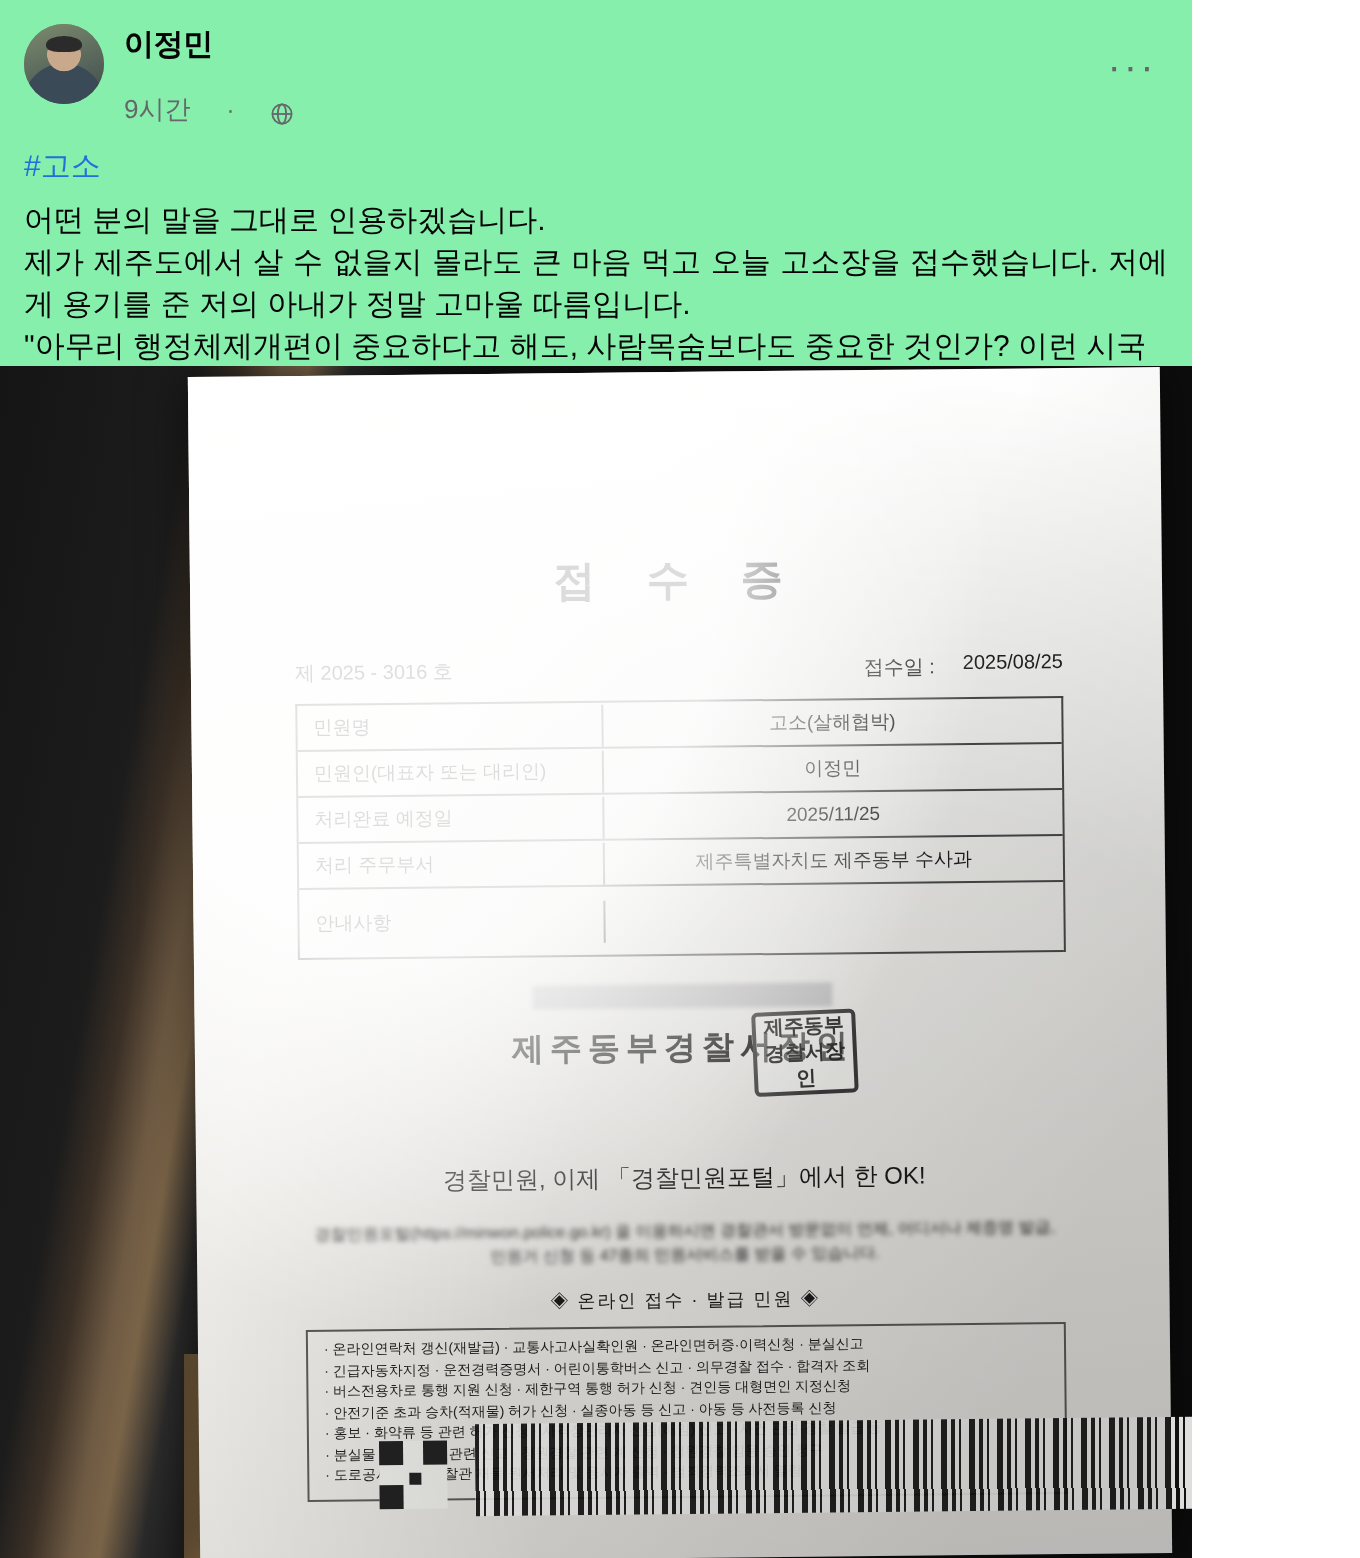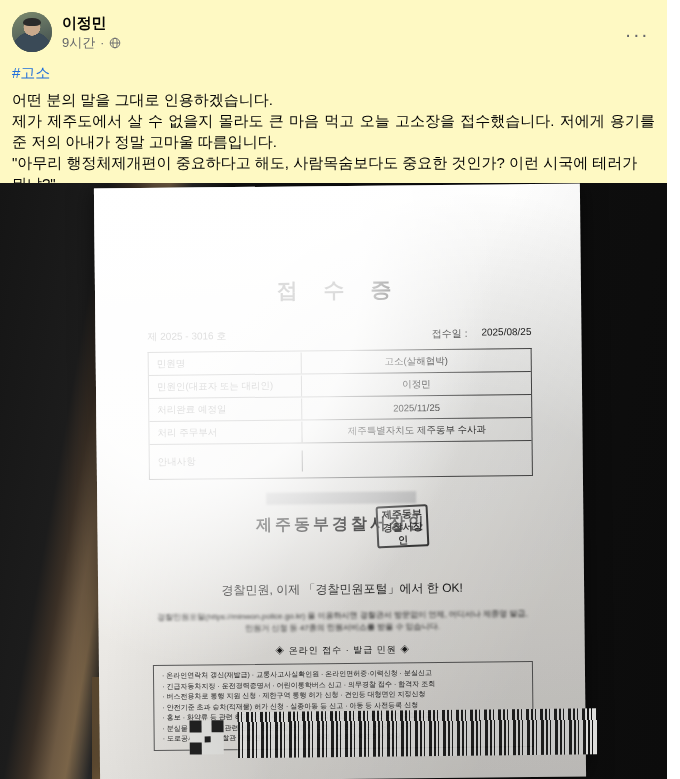--- a/index.html
+++ b/index.html
@@ -15,9 +15,9 @@
     overflow: hidden;
   }
   .post {
-    width: 667px;
+    width: 596px;
     height: 779px;
-    background: #fef9c3;
+    background: #86efac;
     position: relative;
     box-sizing: border-box;
   }

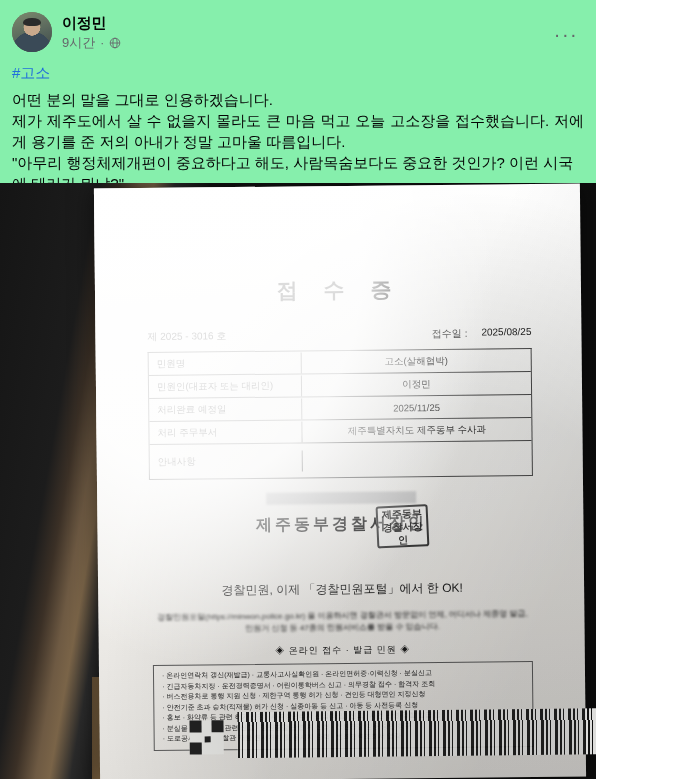--- a/index.html
+++ b/index.html
@@ -66,12 +66,12 @@
   }
   .meta {
     display: flex;
-    align-items: center;
-    gap: 5px;
+    align-items: flex-end;
+    gap: 18px;
     font-size: 13px;
     color: #65676b;
     line-height: 16px;
-    margin-top: 2px;
+    margin-top: 14px;
   }
   .meta .dot {
     font-size: 12px;

